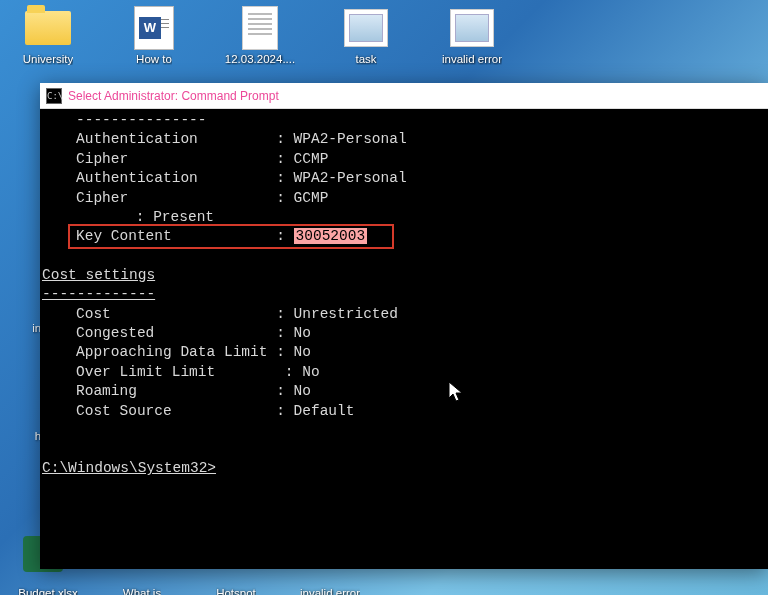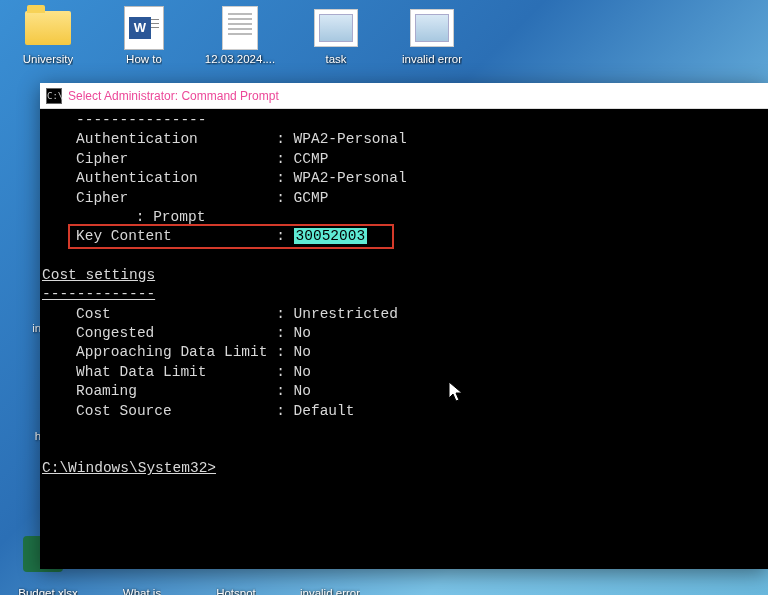--- a/index.html
+++ b/index.html
@@ -16,7 +16,7 @@
   
   .desktop-icons {
     display: flex;
-    gap: 20px;
+    gap: 30px;
     padding: 6px 10px 0 10px;
   }
   .dicon {

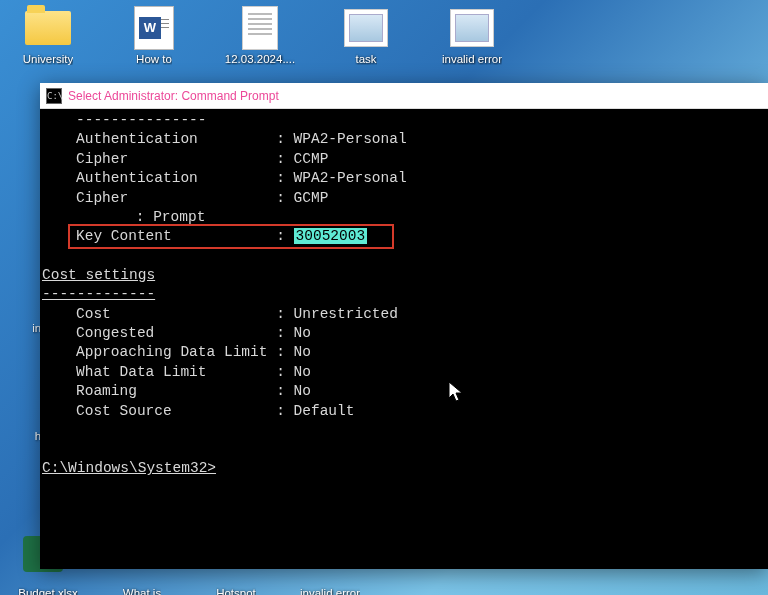--- a/index.html
+++ b/index.html
@@ -335,7 +335,7 @@
         </div>
         <div class="kv-row">
           <span class="kv-sep">           : </span>
-          <span class="kv-val">Prompt</span>
+          <span class="kv-val">Present</span>
         </div>
         <div class="kv-row">
           <span class="kv-key">Key Content</span>

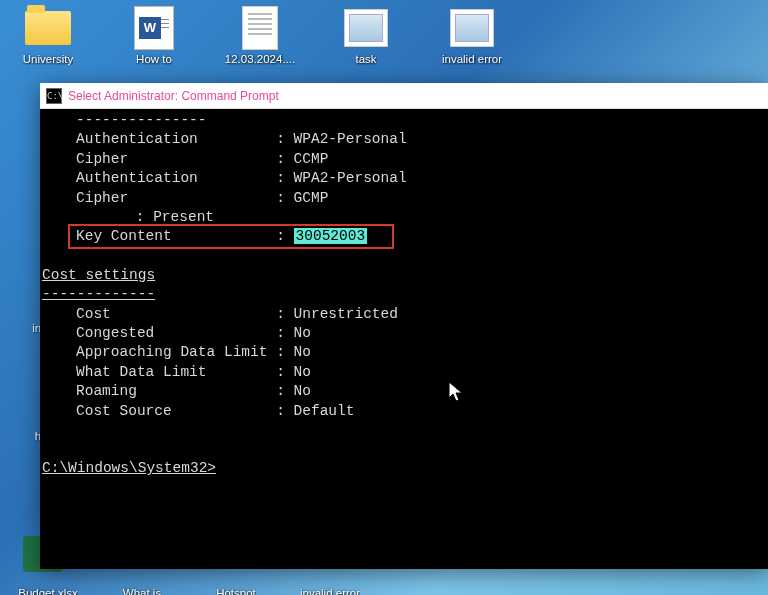--- a/index.html
+++ b/index.html
@@ -139,7 +139,7 @@
     pointer-events: none;
   }
   .val-hi {
-    background: #5eead4;
+    background: #fca5a5;
     color: #000;
     padding: 0 2px;
   }

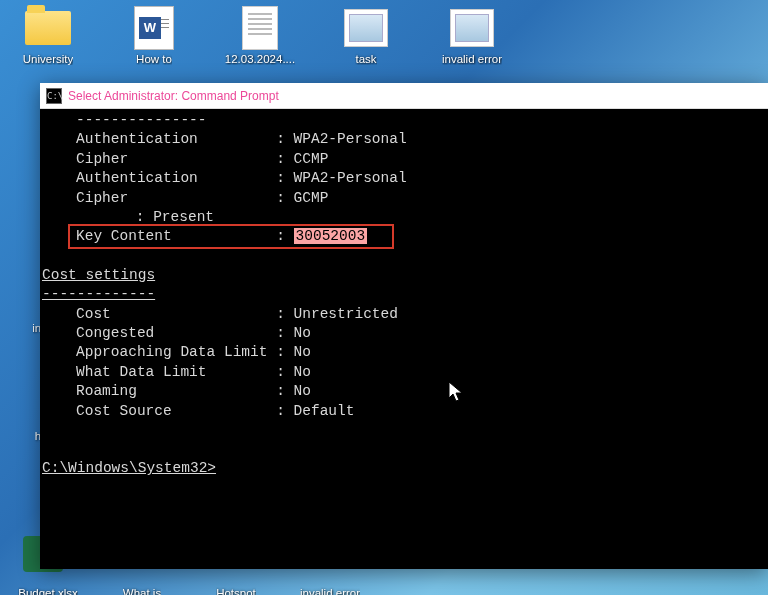--- a/index.html
+++ b/index.html
@@ -366,7 +366,7 @@
           <span class="kv-val">No</span>
         </div>
         <div class="kv-row">
-          <span class="kv-key">What Data Limit</span>
+          <span class="kv-key">Over Limit Limit</span>
           <span class="kv-sep">        : </span>
           <span class="kv-val">No</span>
         </div>

